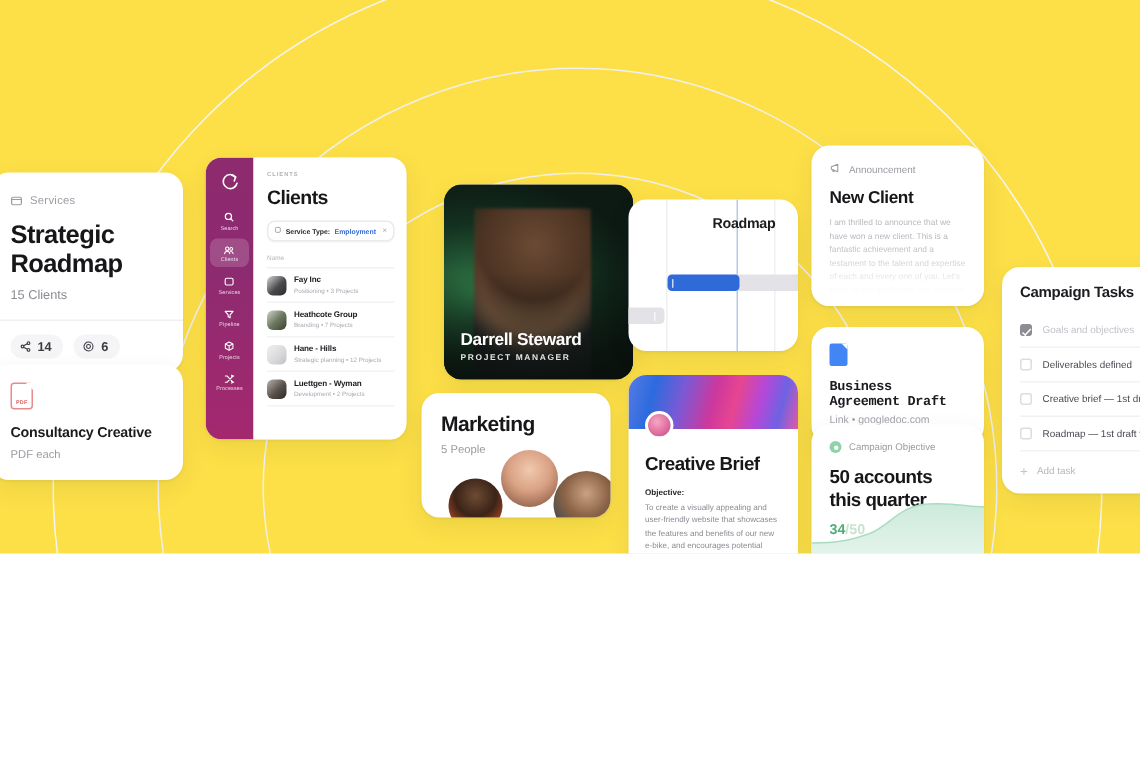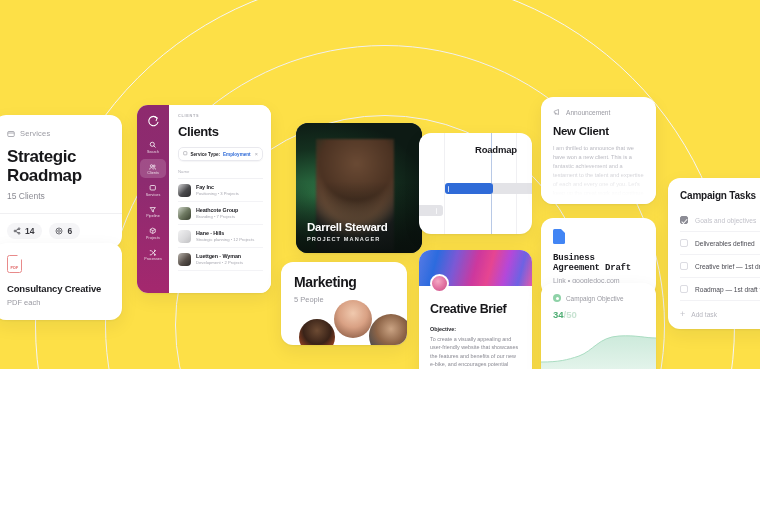--- a/index.html
+++ b/index.html
@@ -423,6 +423,10 @@
       <span class="co-dot"></span>
       <span>Campaign Objective</span>
     </div>
+    <div class="co-title">
+      <div>50 accounts</div>
+      <div>this quarter</div>
+    </div>
     <div class="co-metric">
       <span class="num">34</span><span class="den">/</span><span class="den">50</span>
     </div>

